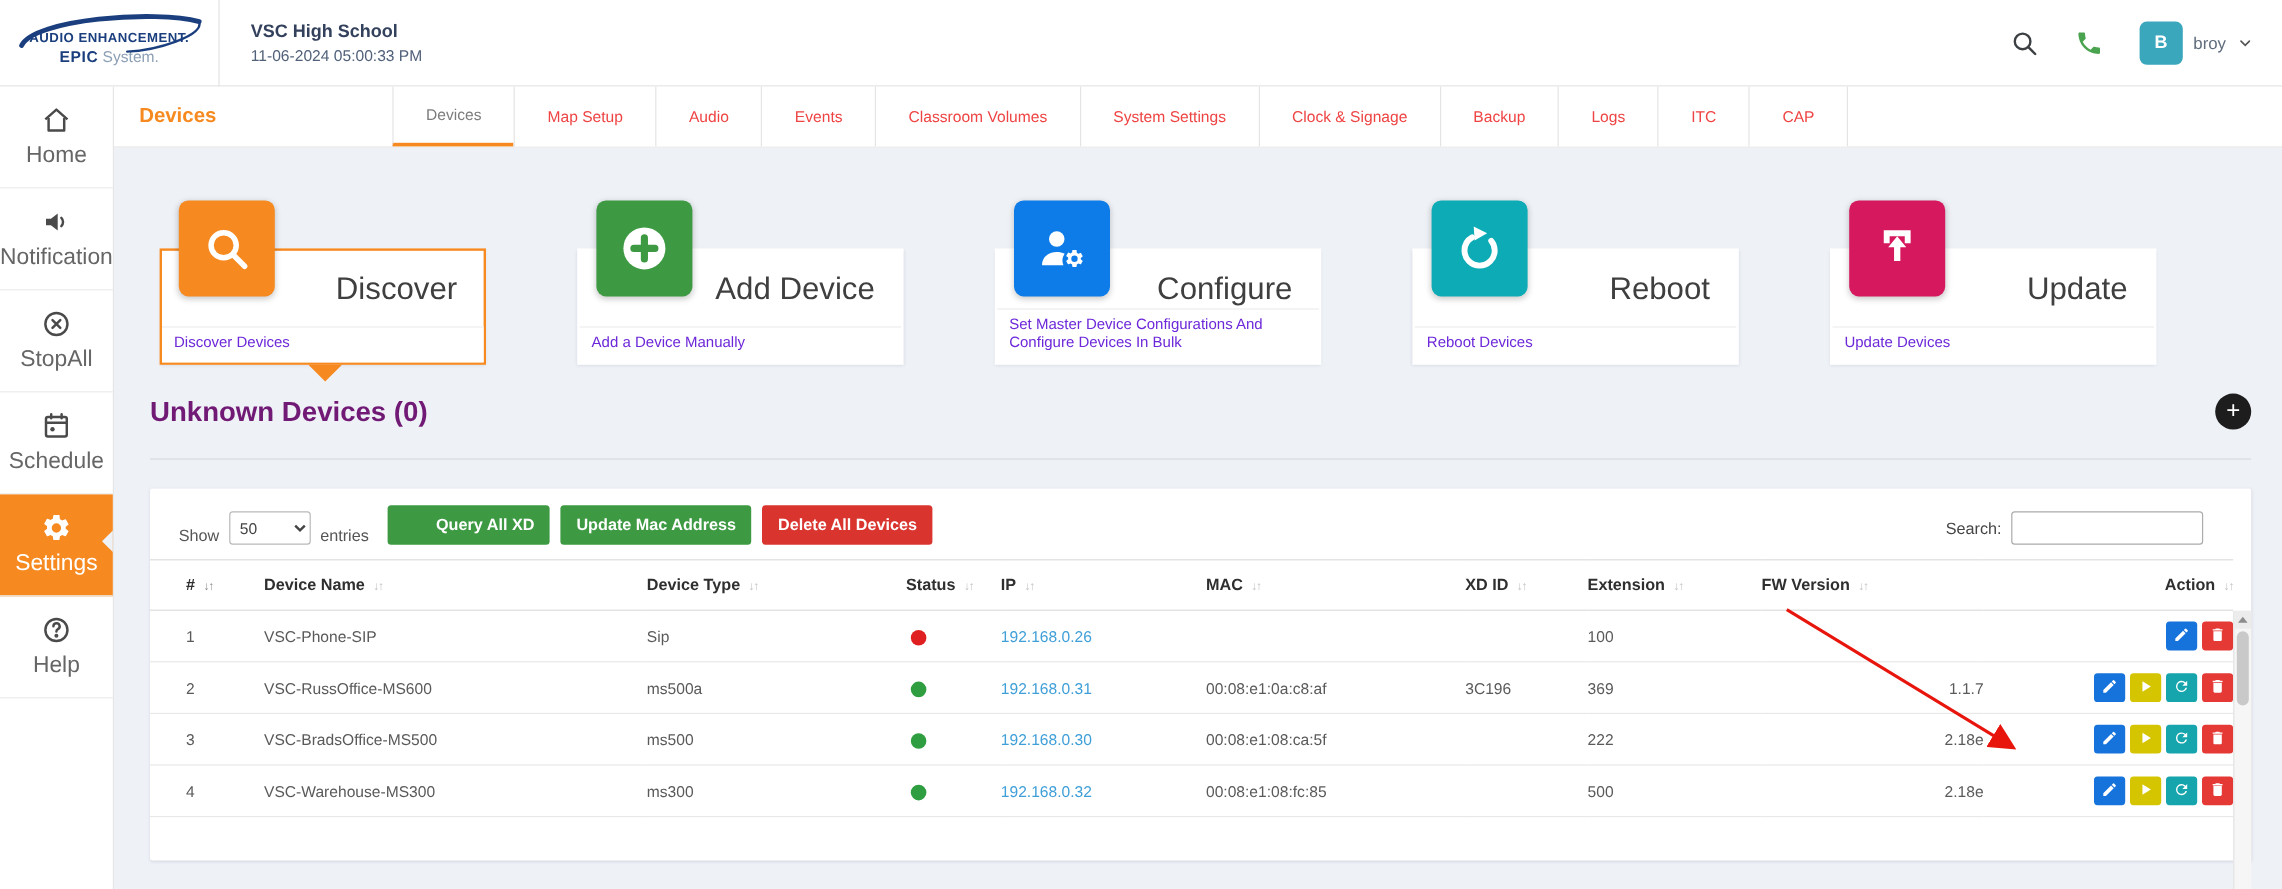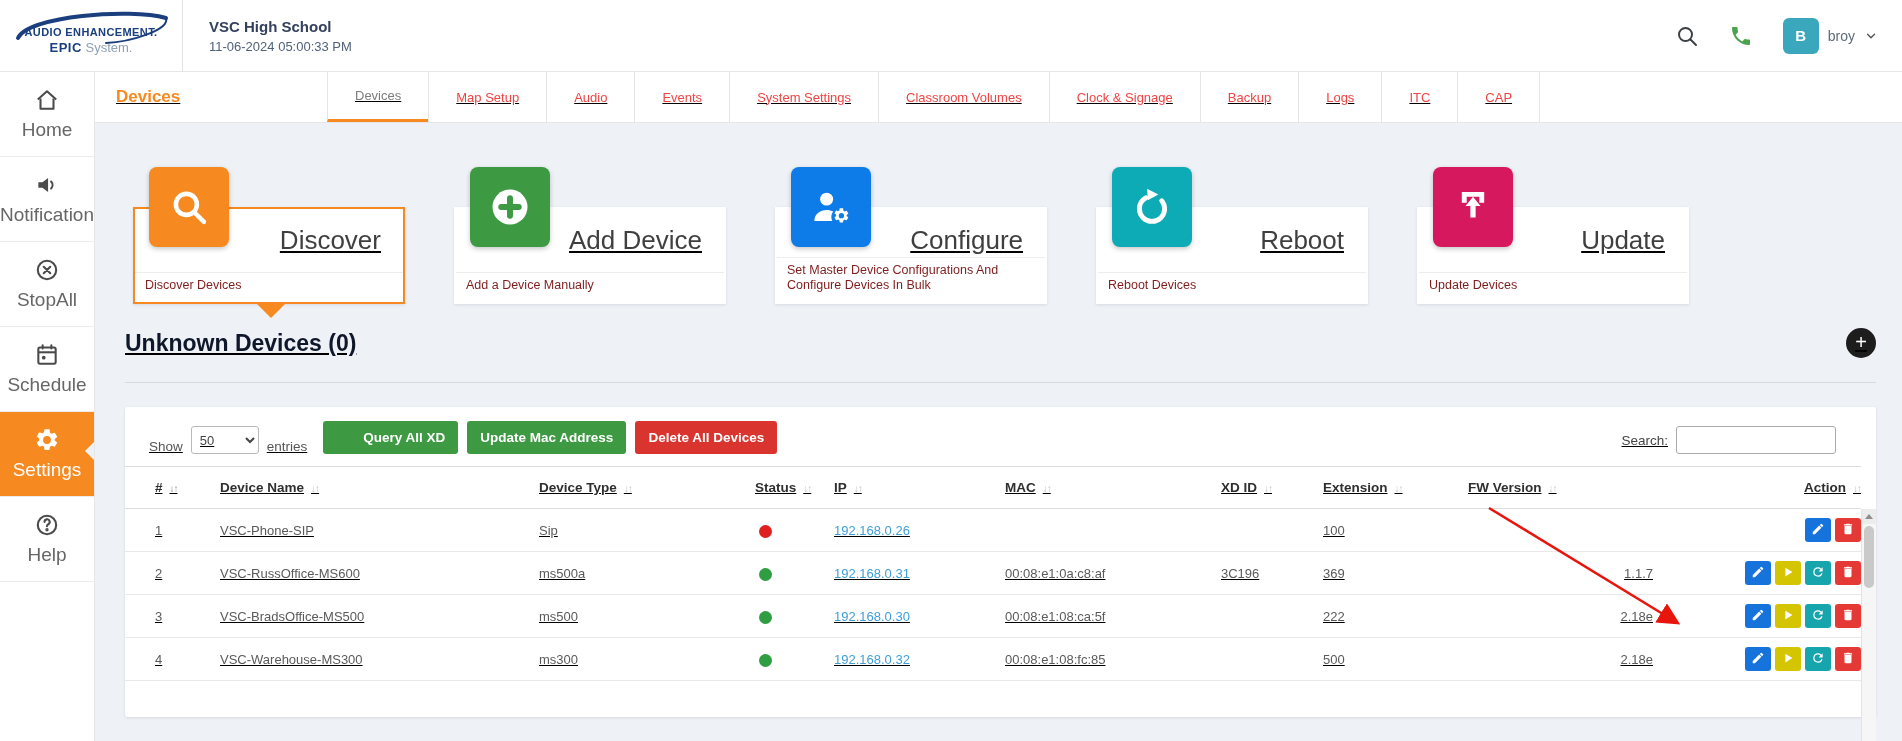--- a/index.html
+++ b/index.html
@@ -44,7 +44,7 @@
     border-top:9px solid transparent; border-bottom:9px solid transparent; border-right:9px solid #eef1f6; }
 
   
-  .content { position:absolute; top:72px; left:95px; width:1807px; bottom:0;text-decoration:underline; }
+  .content { position:absolute; top:72px; left:95px; width:1807px; bottom:0; }
   .tabbar { height:51px; background:#fff; border-bottom:1px solid #e6e6e6; display:flex; align-items:stretch; }
   .page-title { width:232px; display:flex; align-items:center; padding-left:21px;
                 color:#f6891f; font-size:17px; font-weight:bold; }

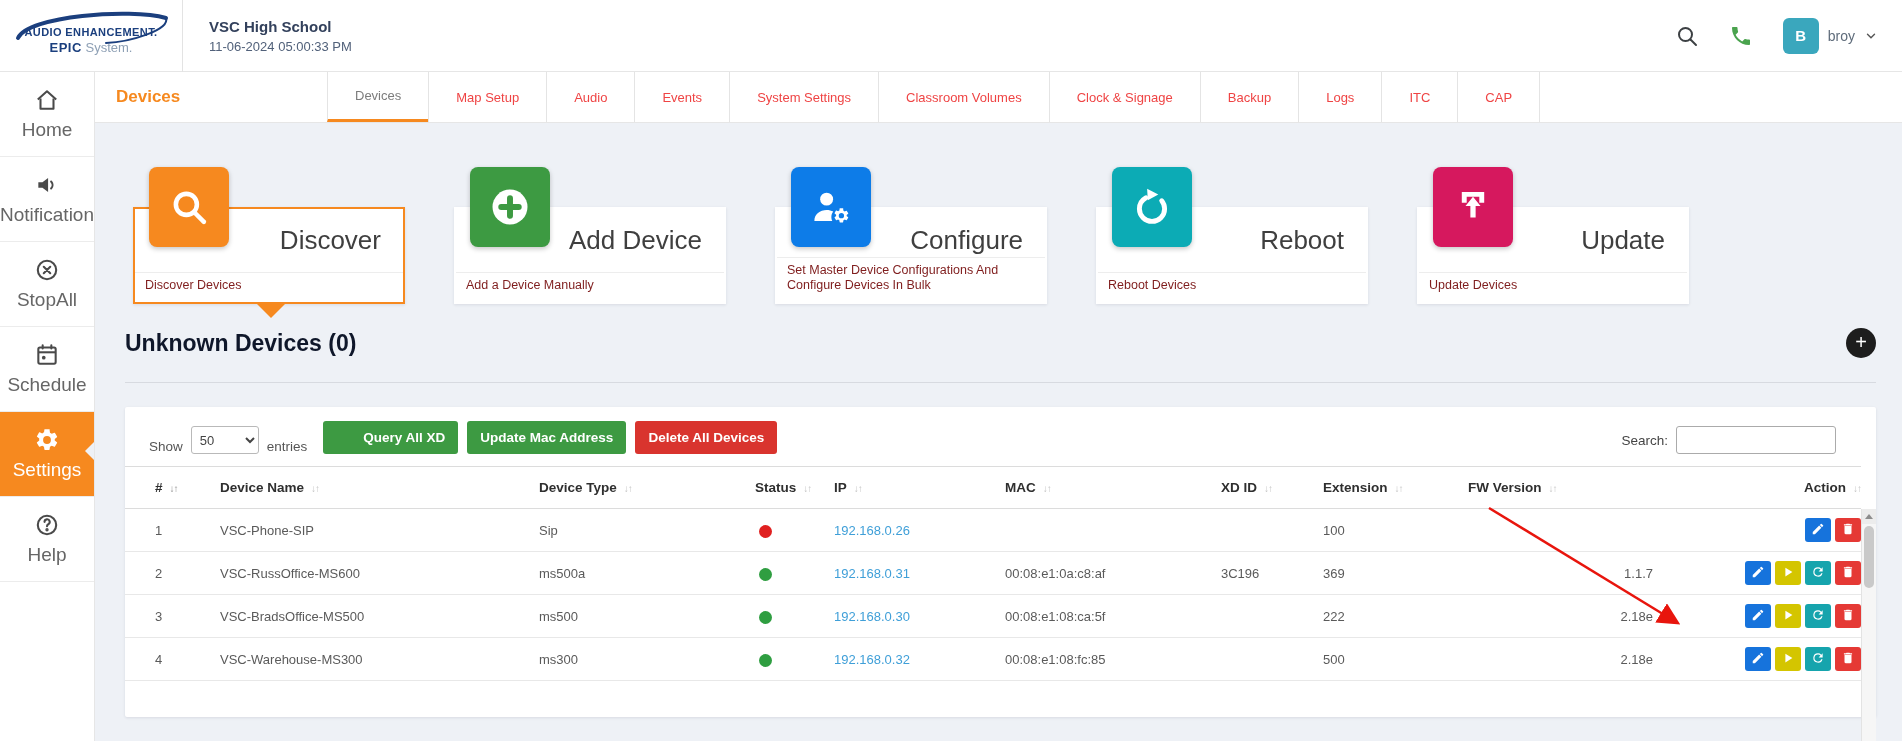--- a/index.html
+++ b/index.html
@@ -218,8 +218,8 @@
           <button class="tab">Map Setup</button>
           <button class="tab">Audio</button>
           <button class="tab">Events</button>
+          <button class="tab">Classroom Volumes</button>
           <button class="tab">System Settings</button>
-          <button class="tab">Classroom Volumes</button>
           <button class="tab">Clock &amp; Signage</button>
           <button class="tab">Backup</button>
           <button class="tab">Logs</button>

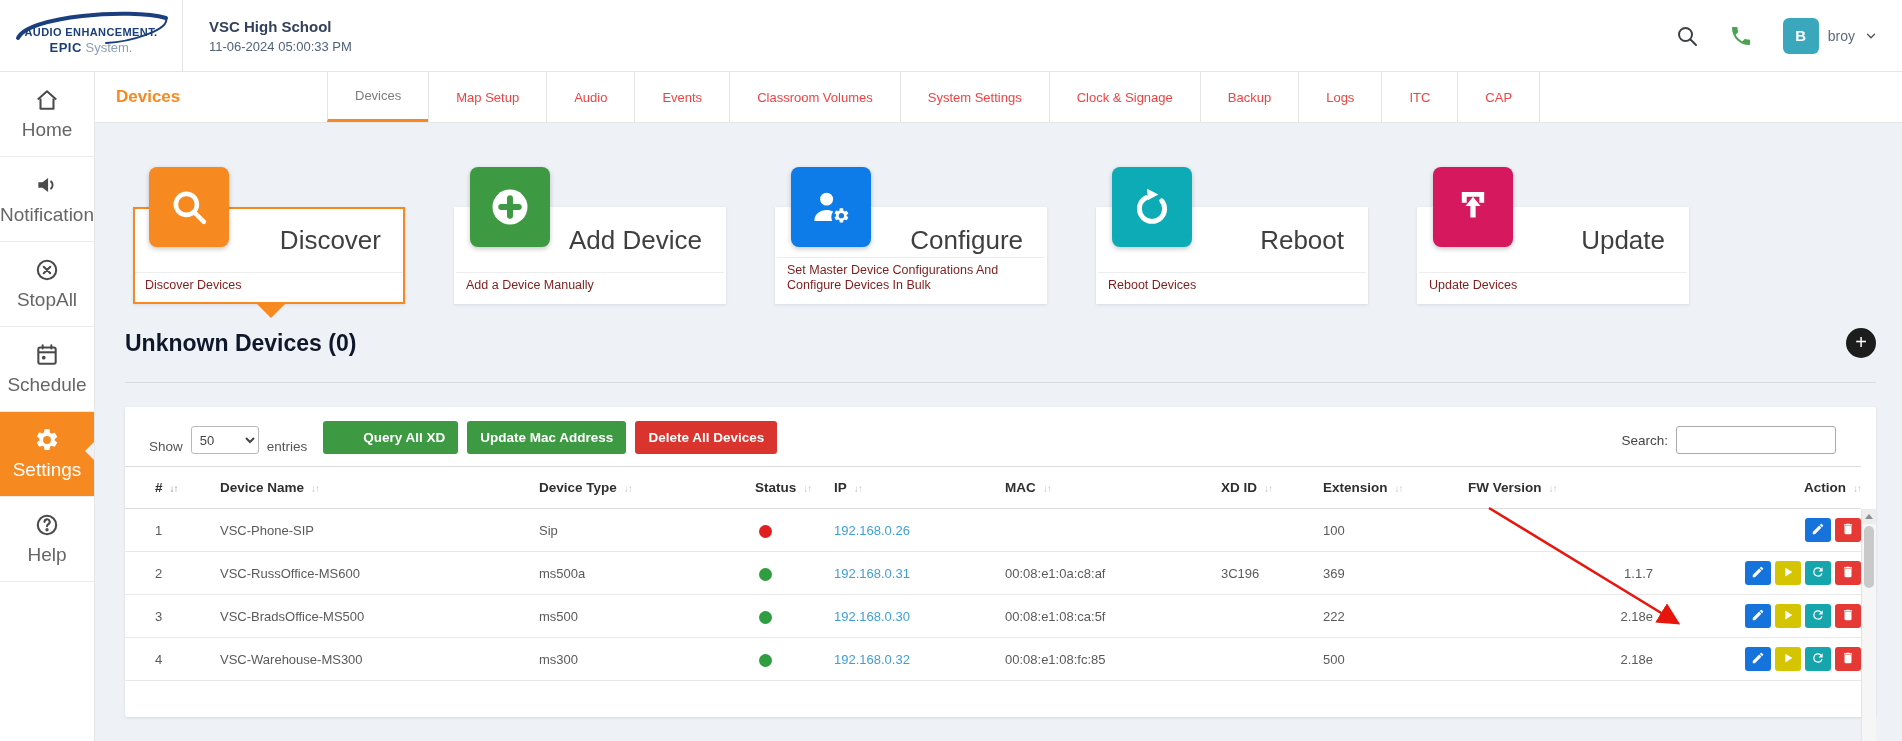--- a/index.html
+++ b/index.html
@@ -55,7 +55,7 @@
   .tab.active { border-bottom:3px solid #f6891f; color:#7c7c7c; }
 
   
-  .cards { display:flex; gap:49px; padding:84px 0 4px 38px; }
+  .cards { display:flex; gap:76px; padding:84px 0 4px 38px; }
   .card { position:relative; width:272px; height:97px; background:#fff; border:2px solid transparent;
           box-shadow:0 1px 3px rgba(20,30,60,.10); cursor:pointer; }
   .card.selected { border-color:#f6891f; }

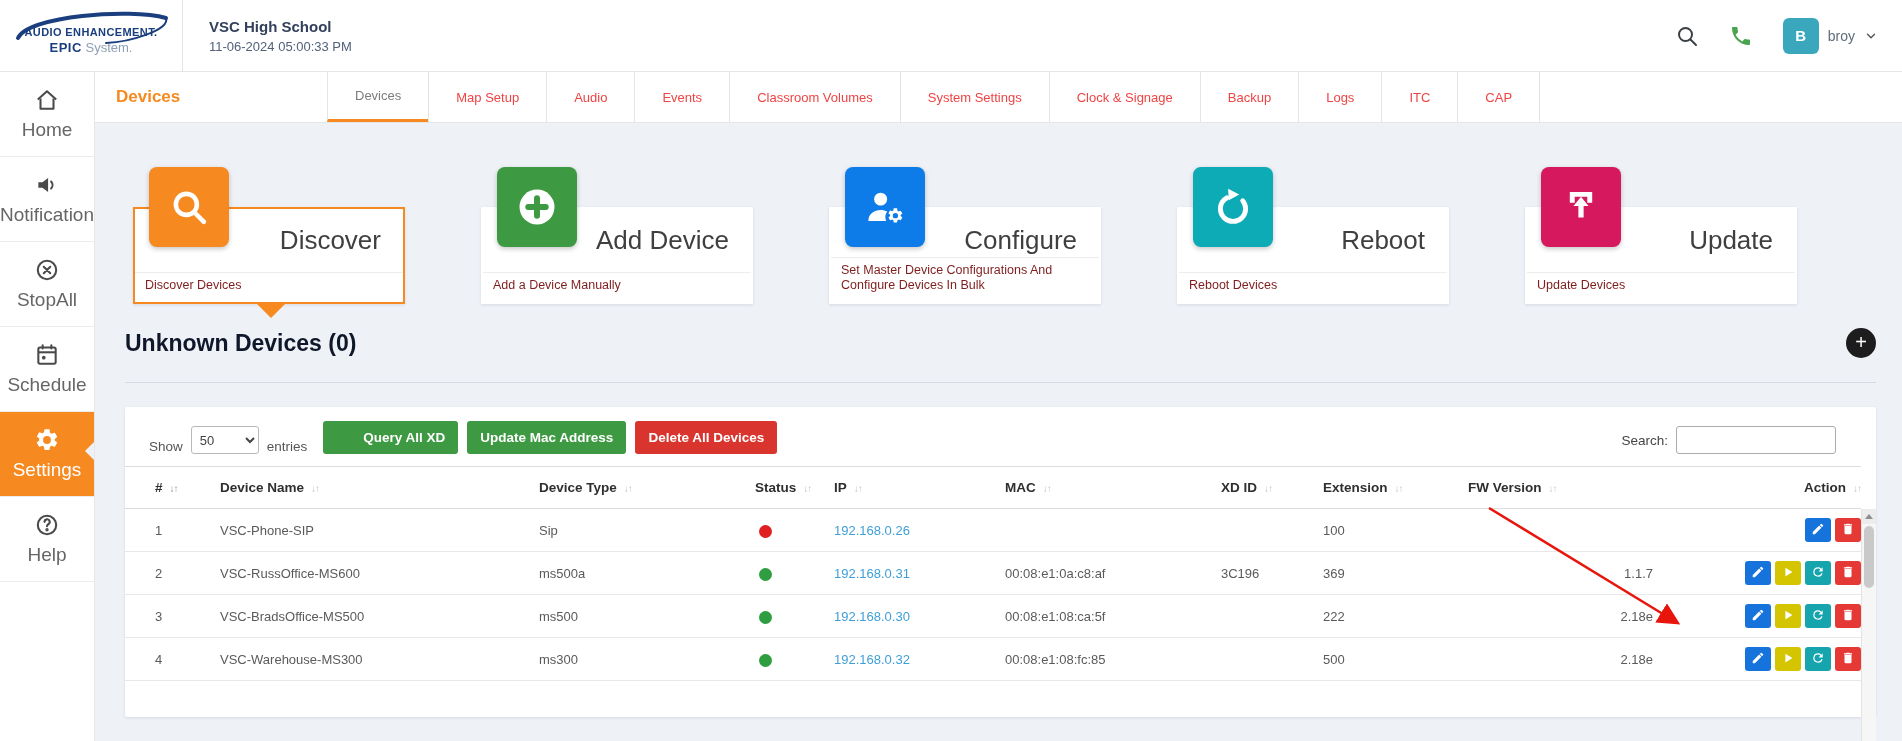--- a/index.html
+++ b/index.html
@@ -66,7 +66,7 @@
   .card-icon svg { width:42px; height:42px; }
   .card-label { text-align:right; padding:16px 22px 0 0; font-size:26px; color:#3f3f3f; }
   .card-footer { position:absolute; left:0; right:0; bottom:0; border-top:1px solid #ededed;
-                 padding:5px 10px 8px; font-size:12.5px; color:#7f1d1d; line-height:1.25; background:#fff; }
+                 padding:5px 10px 8px; font-size:12.5px; color:#6d28d9; line-height:1.25; background:#fff; }
 
   
   .sect-head { display:flex; align-items:center; justify-content:space-between;

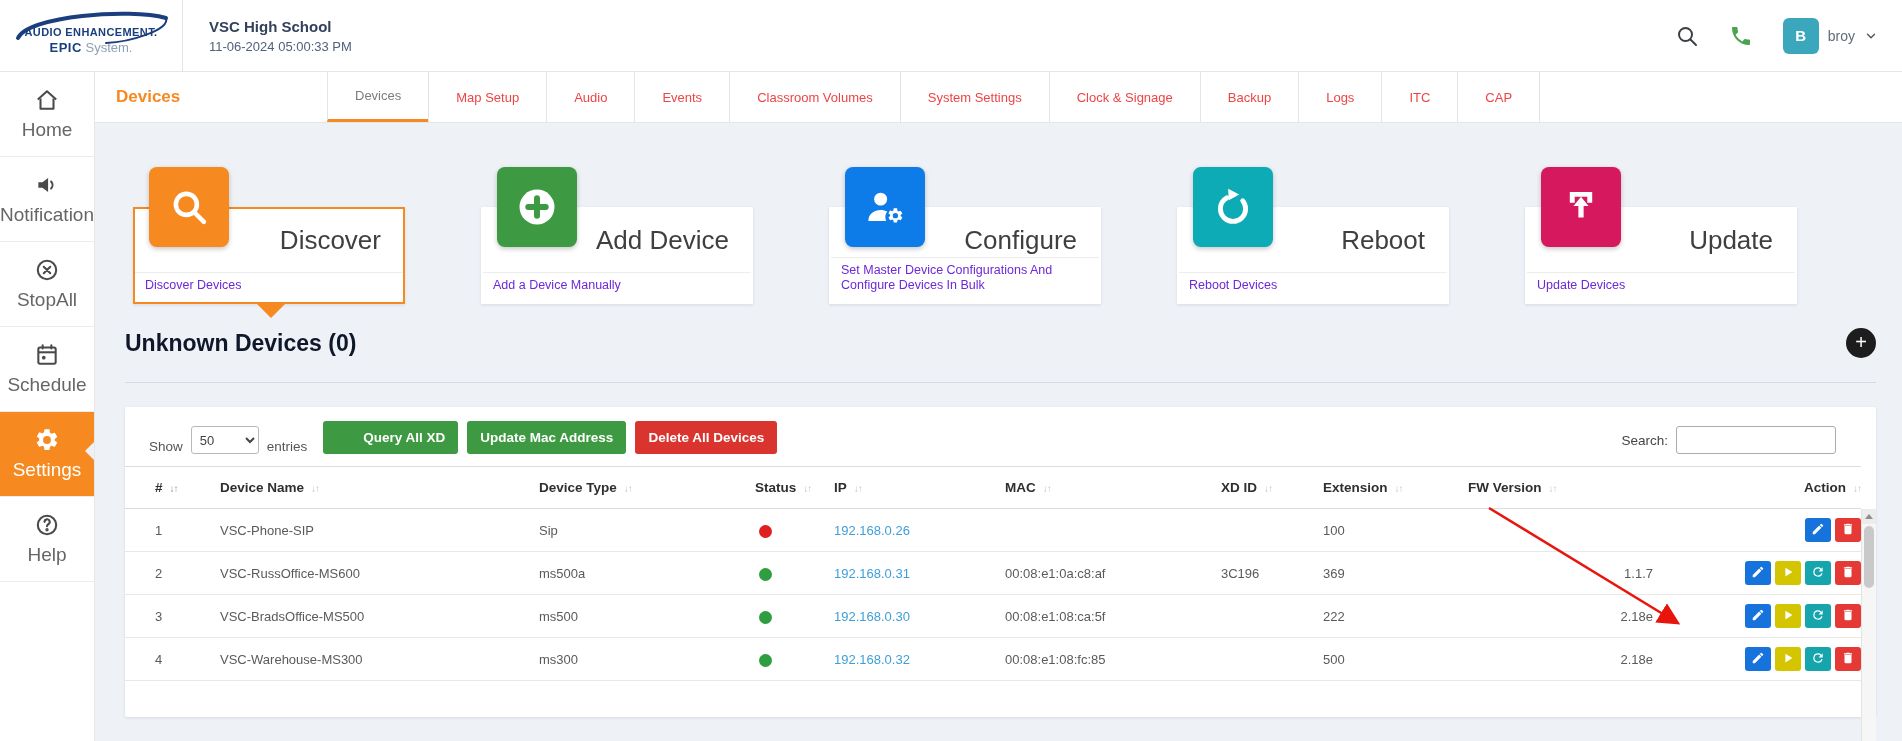--- a/index.html
+++ b/index.html
@@ -71,7 +71,7 @@
   
   .sect-head { display:flex; align-items:center; justify-content:space-between;
                margin:20px 26px 0 30px; }
-  .sect-head h2 { font-size:23px; color:#0f172a; font-weight:bold; }
+  .sect-head h2 { font-size:23px; color:#701a75; font-weight:bold; }
   .circle-btn { width:30px; height:30px; border-radius:50%; border:none; color:#fff; font-size:20px;
                 line-height:1; cursor:pointer; display:flex; align-items:center; justify-content:center;
                 font-family:inherit; padding-bottom:2px; }

